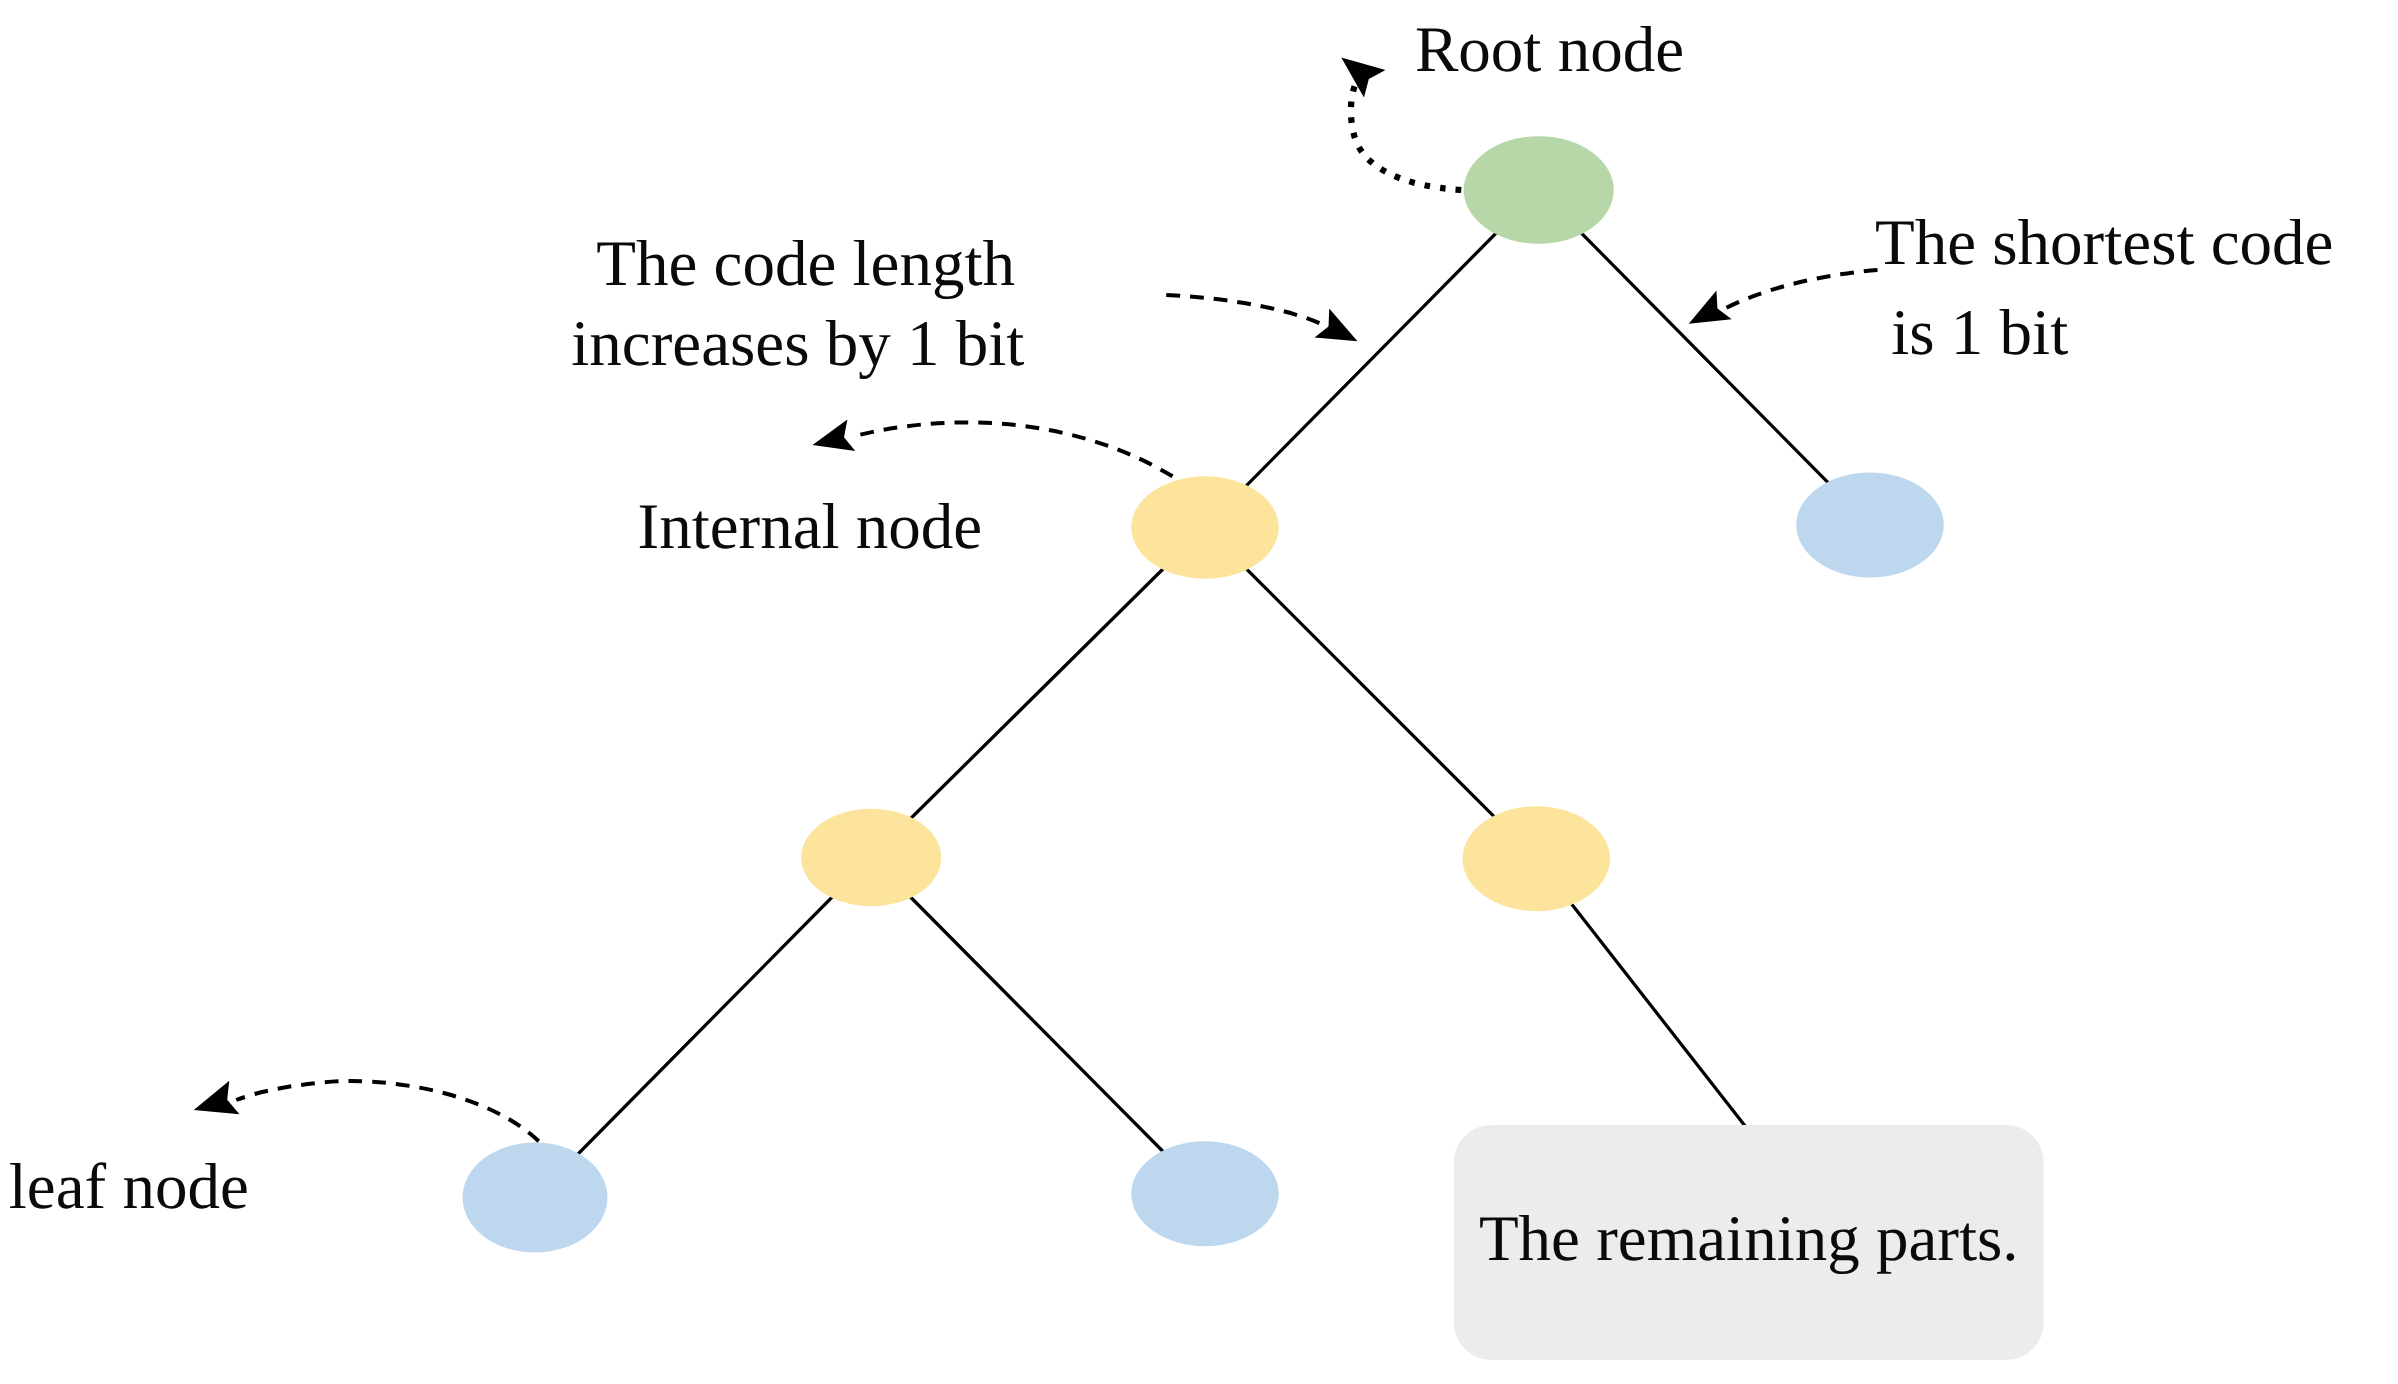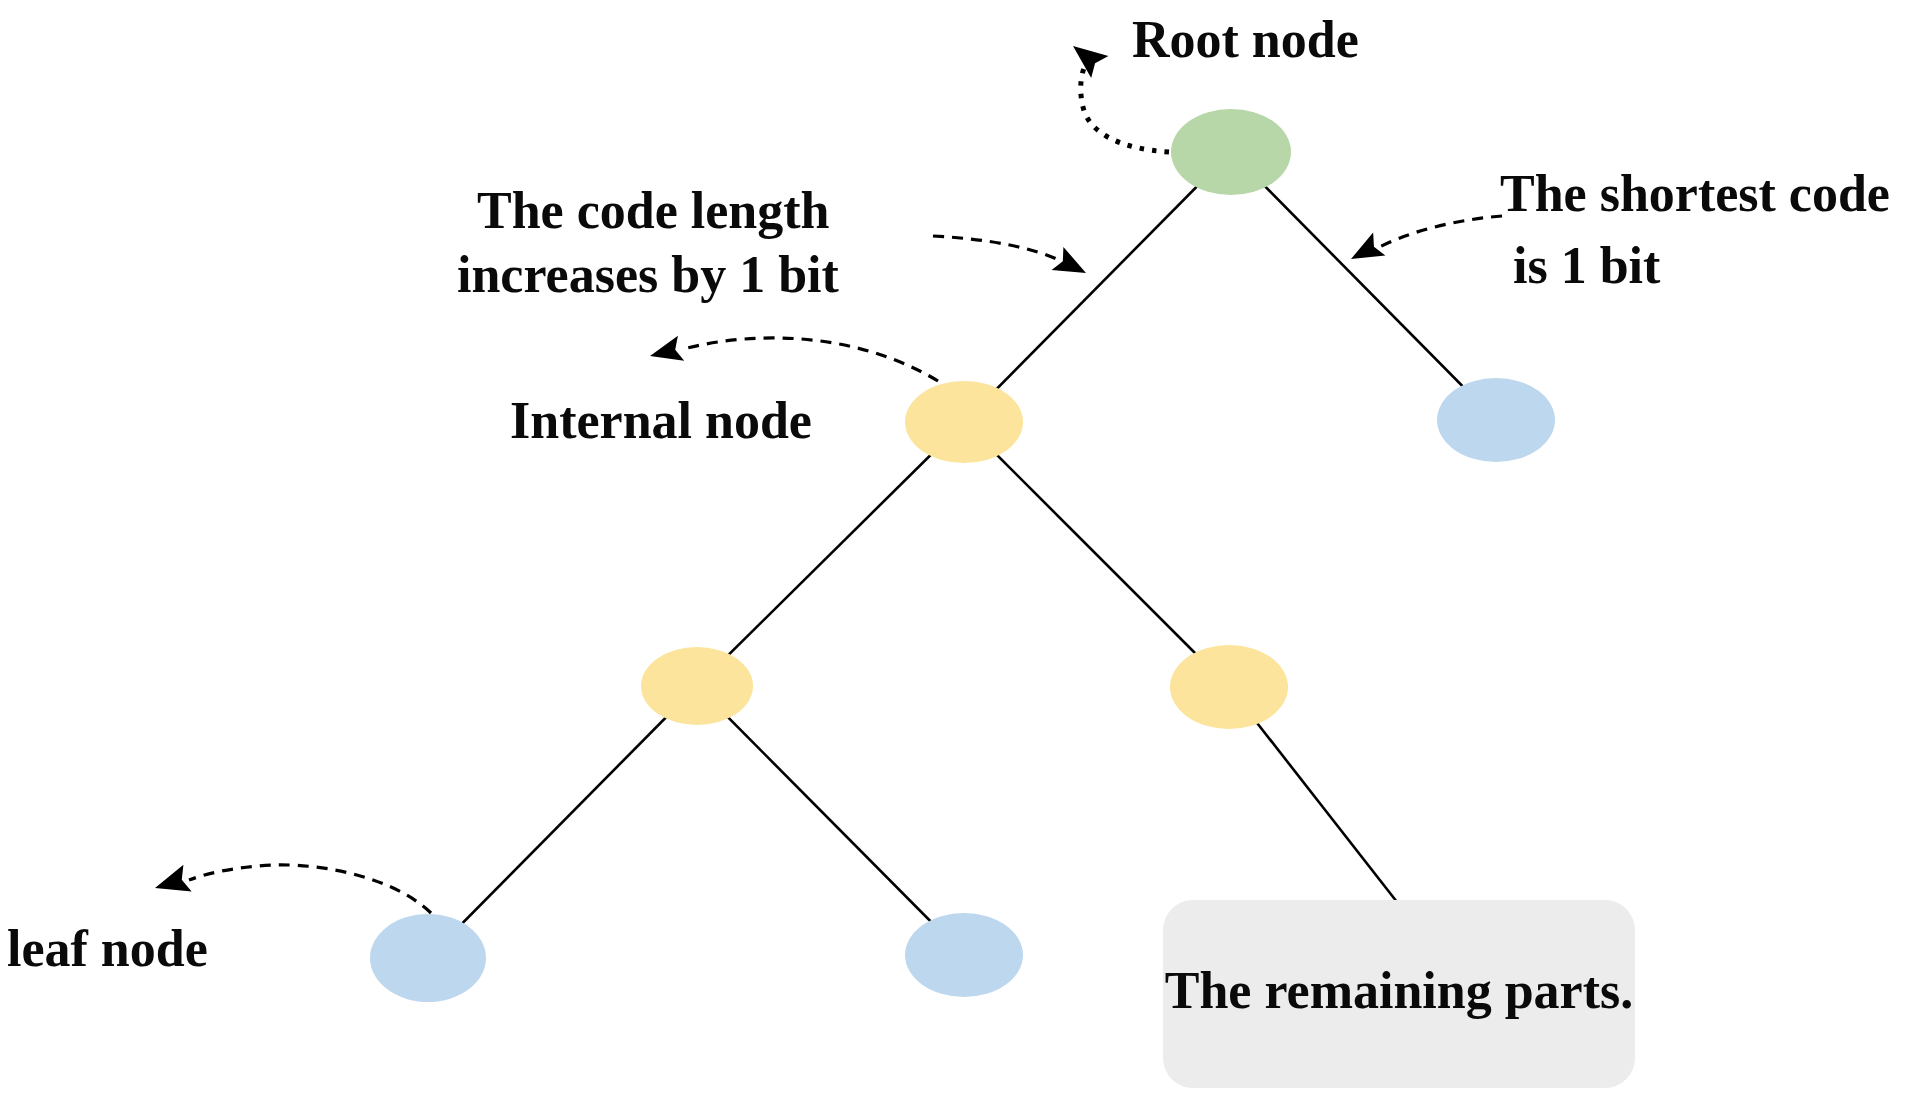--- a/index.html
+++ b/index.html
@@ -13,7 +13,6 @@
     height: 1107px;
     background: #ffffff;
     overflow: hidden;
-    font-weight: bold;
   }
   svg {
     display: block;

